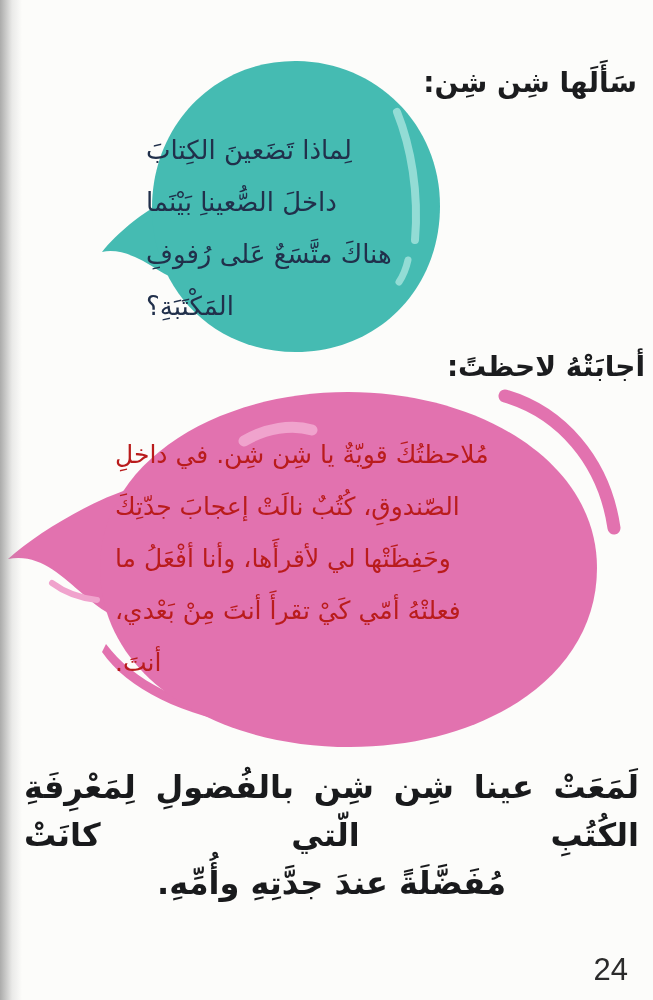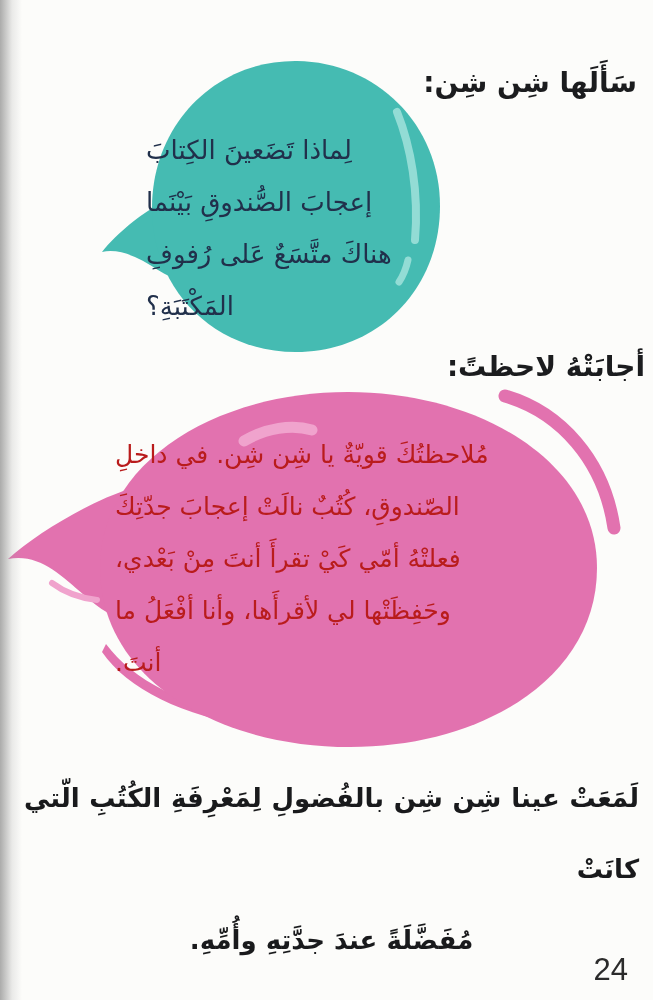--- a/index.html
+++ b/index.html
@@ -60,7 +60,7 @@
 
   <div class="bubble-text" id="question-text">
     <div class="line">لِماذا تَضَعينَ الكِتابَ</div>
-    <div class="line">إعجابَ الصُّندوقِ بَيْنَما</div>
+    <div class="line">داخلَ الصُّعيناِ بَيْنَما</div>
     <div class="line">هناكَ متَّسَعٌ عَلى رُفوفِ</div>
     <div class="line">المَكْتَبَةِ؟</div>
   </div>

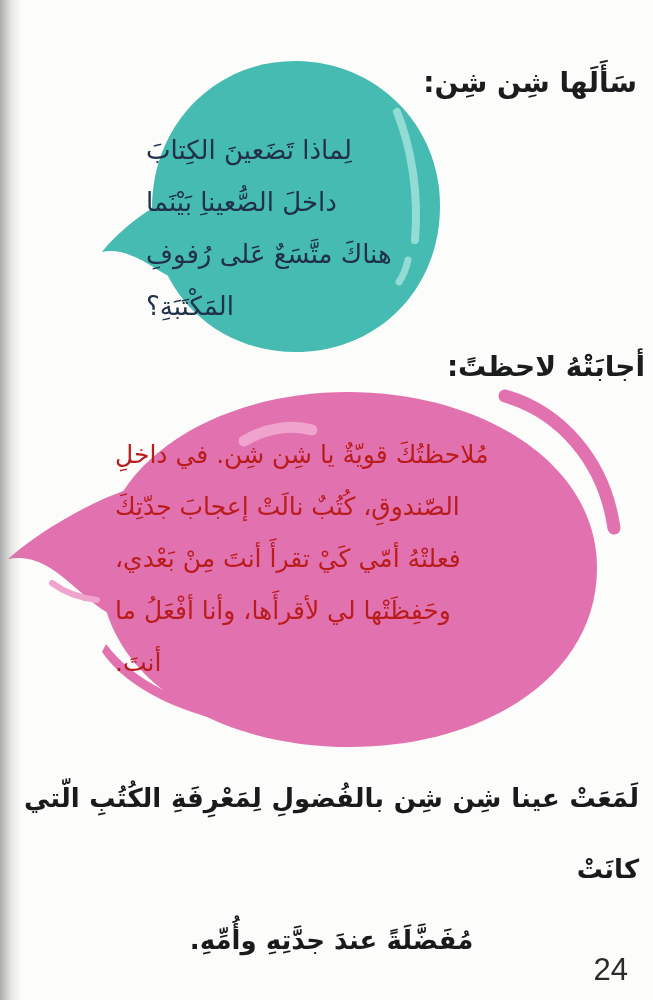--- a/index.html
+++ b/index.html
@@ -70,8 +70,8 @@
   <div class="bubble-text" id="answer-text">
     <div class="line">مُلاحظتُكَ قويّةٌ يا شِن شِن. في داخلِ</div>
     <div class="line">الصّندوقِ، كُتُبٌ نالَتْ إعجابَ جدّتِكَ</div>
+    <div class="line">وحَفِظَتْها لي لأقرأَها، وأنا أفْعَلُ ما</div>
     <div class="line">فعلتْهُ أمّي كَيْ تقرأَ أنتَ مِنْ بَعْدي،</div>
-    <div class="line">وحَفِظَتْها لي لأقرأَها، وأنا أفْعَلُ ما</div>
     <div class="line">أنتَ.</div>
   </div>
 

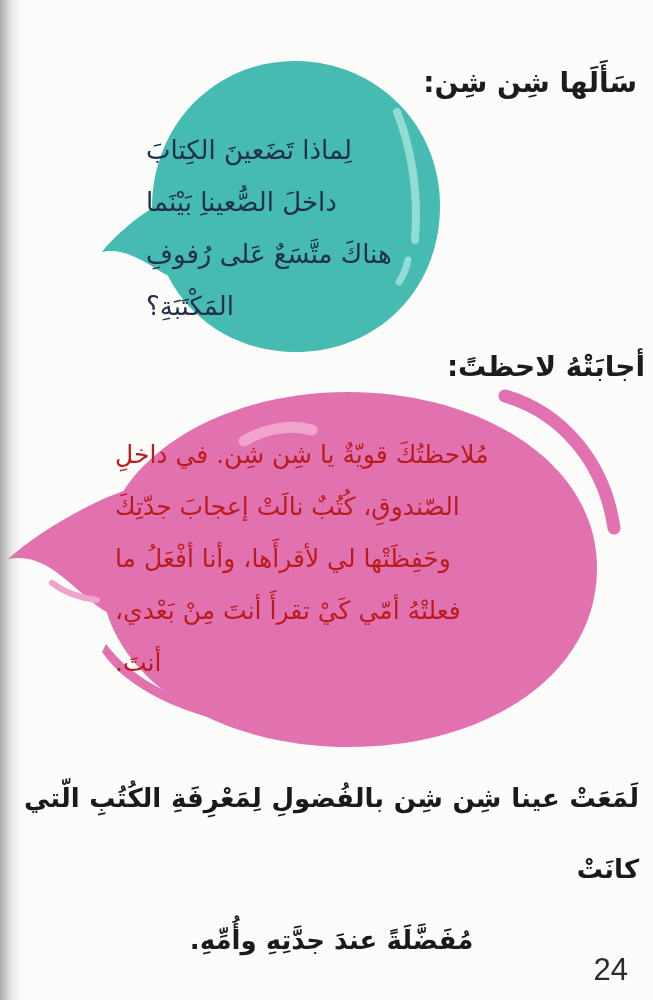--- a/index.html
+++ b/index.html
@@ -26,7 +26,7 @@
   #answer-text{left:115px;top:429px;width:466px;font-size:25px;line-height:52px;color:#b91c1c;}
   .closing{
     position:absolute;left:24px;right:14px;top:763px;direction:rtl;
-    font-weight:bold;font-size:26px;line-height:71px;color:#191a1c;
+    font-weight:bold;font-size:32px;line-height:48px;color:#191a1c;
   }
   .closing .l1{text-align:justify;text-align-last:justify;}
   .closing .l2{text-align:center;}

